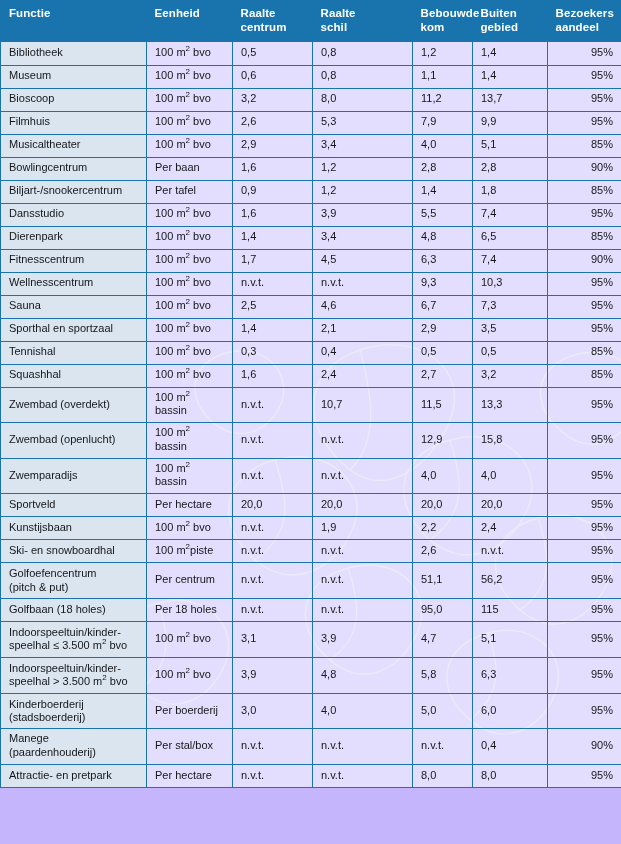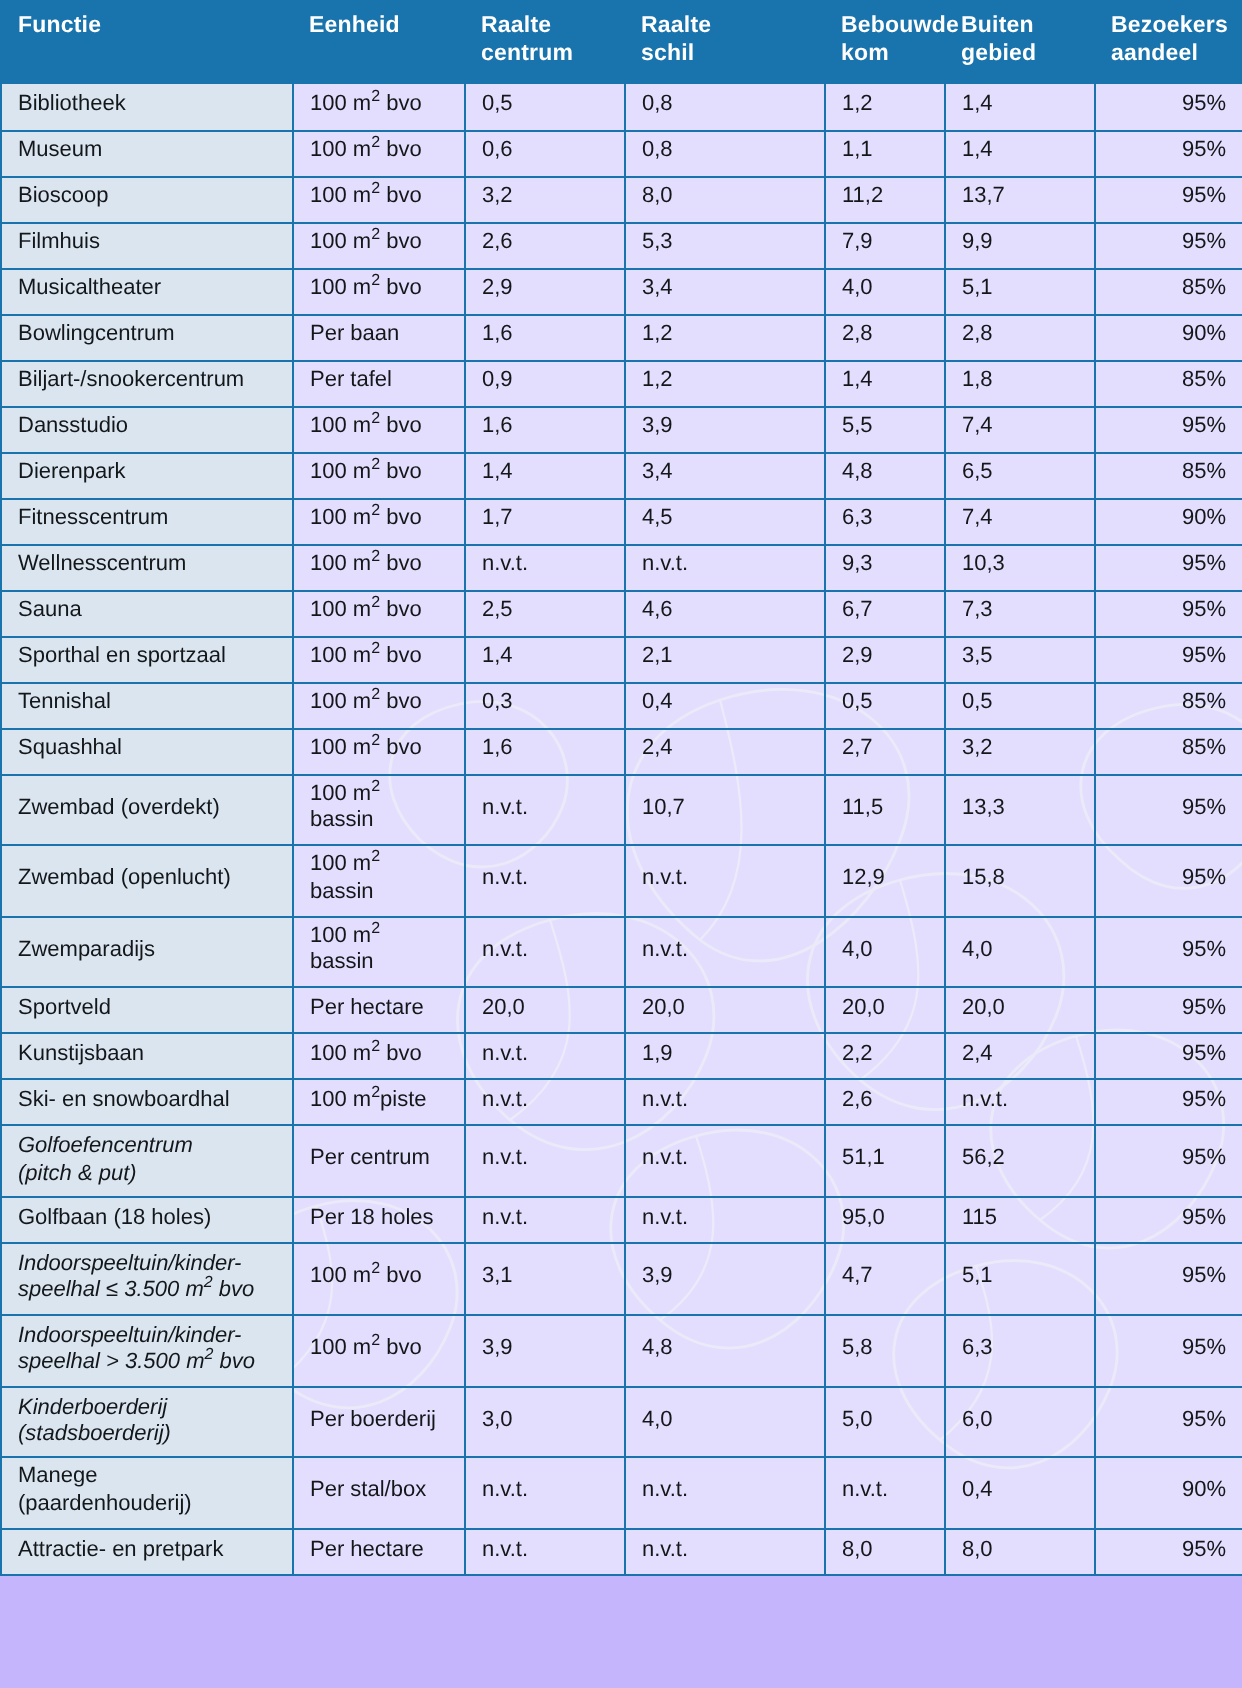--- a/index.html
+++ b/index.html
@@ -81,7 +81,7 @@
 
   .sup { font-size: 8px; vertical-align: super; line-height: 0; }
   .nobr { white-space: nowrap; }
-  .twoline { line-height: 1.22; font-style: italic; }
+  .twoline { line-height: 1.22; }
 </style>
 </head>
 <body>

